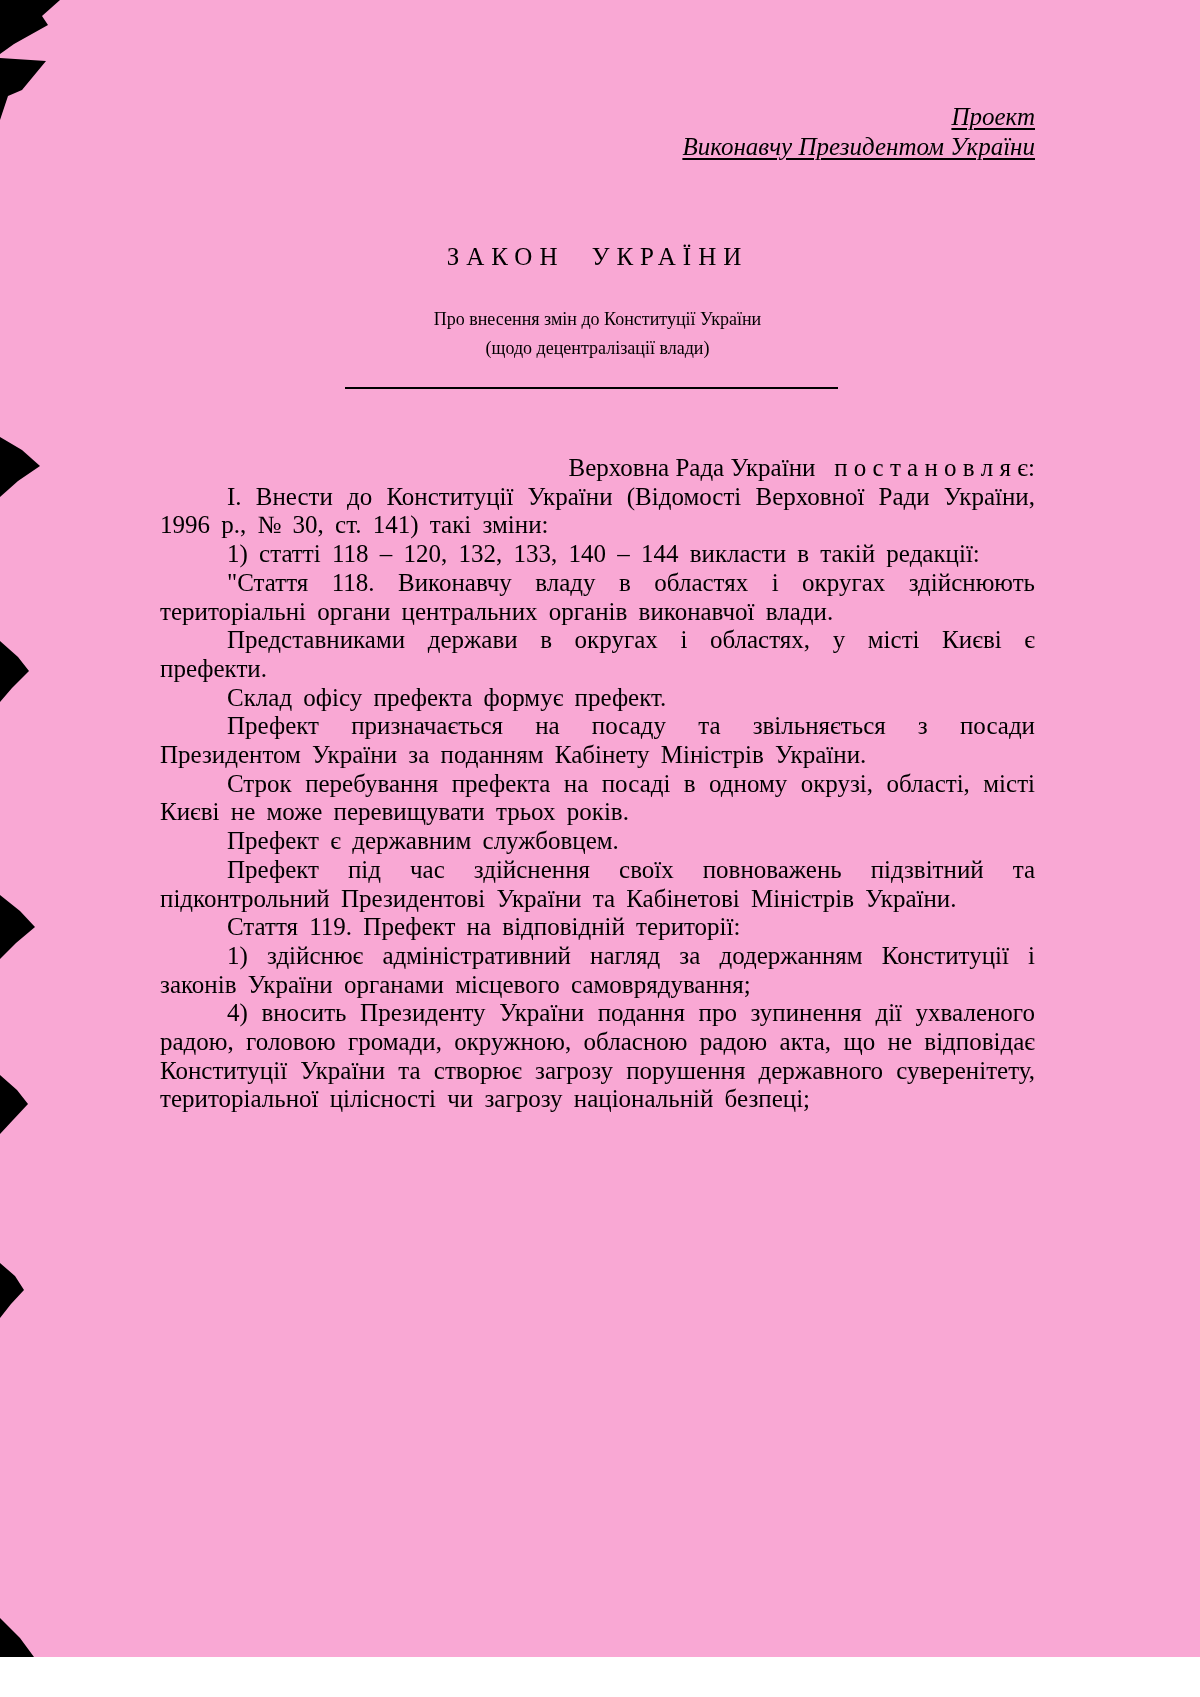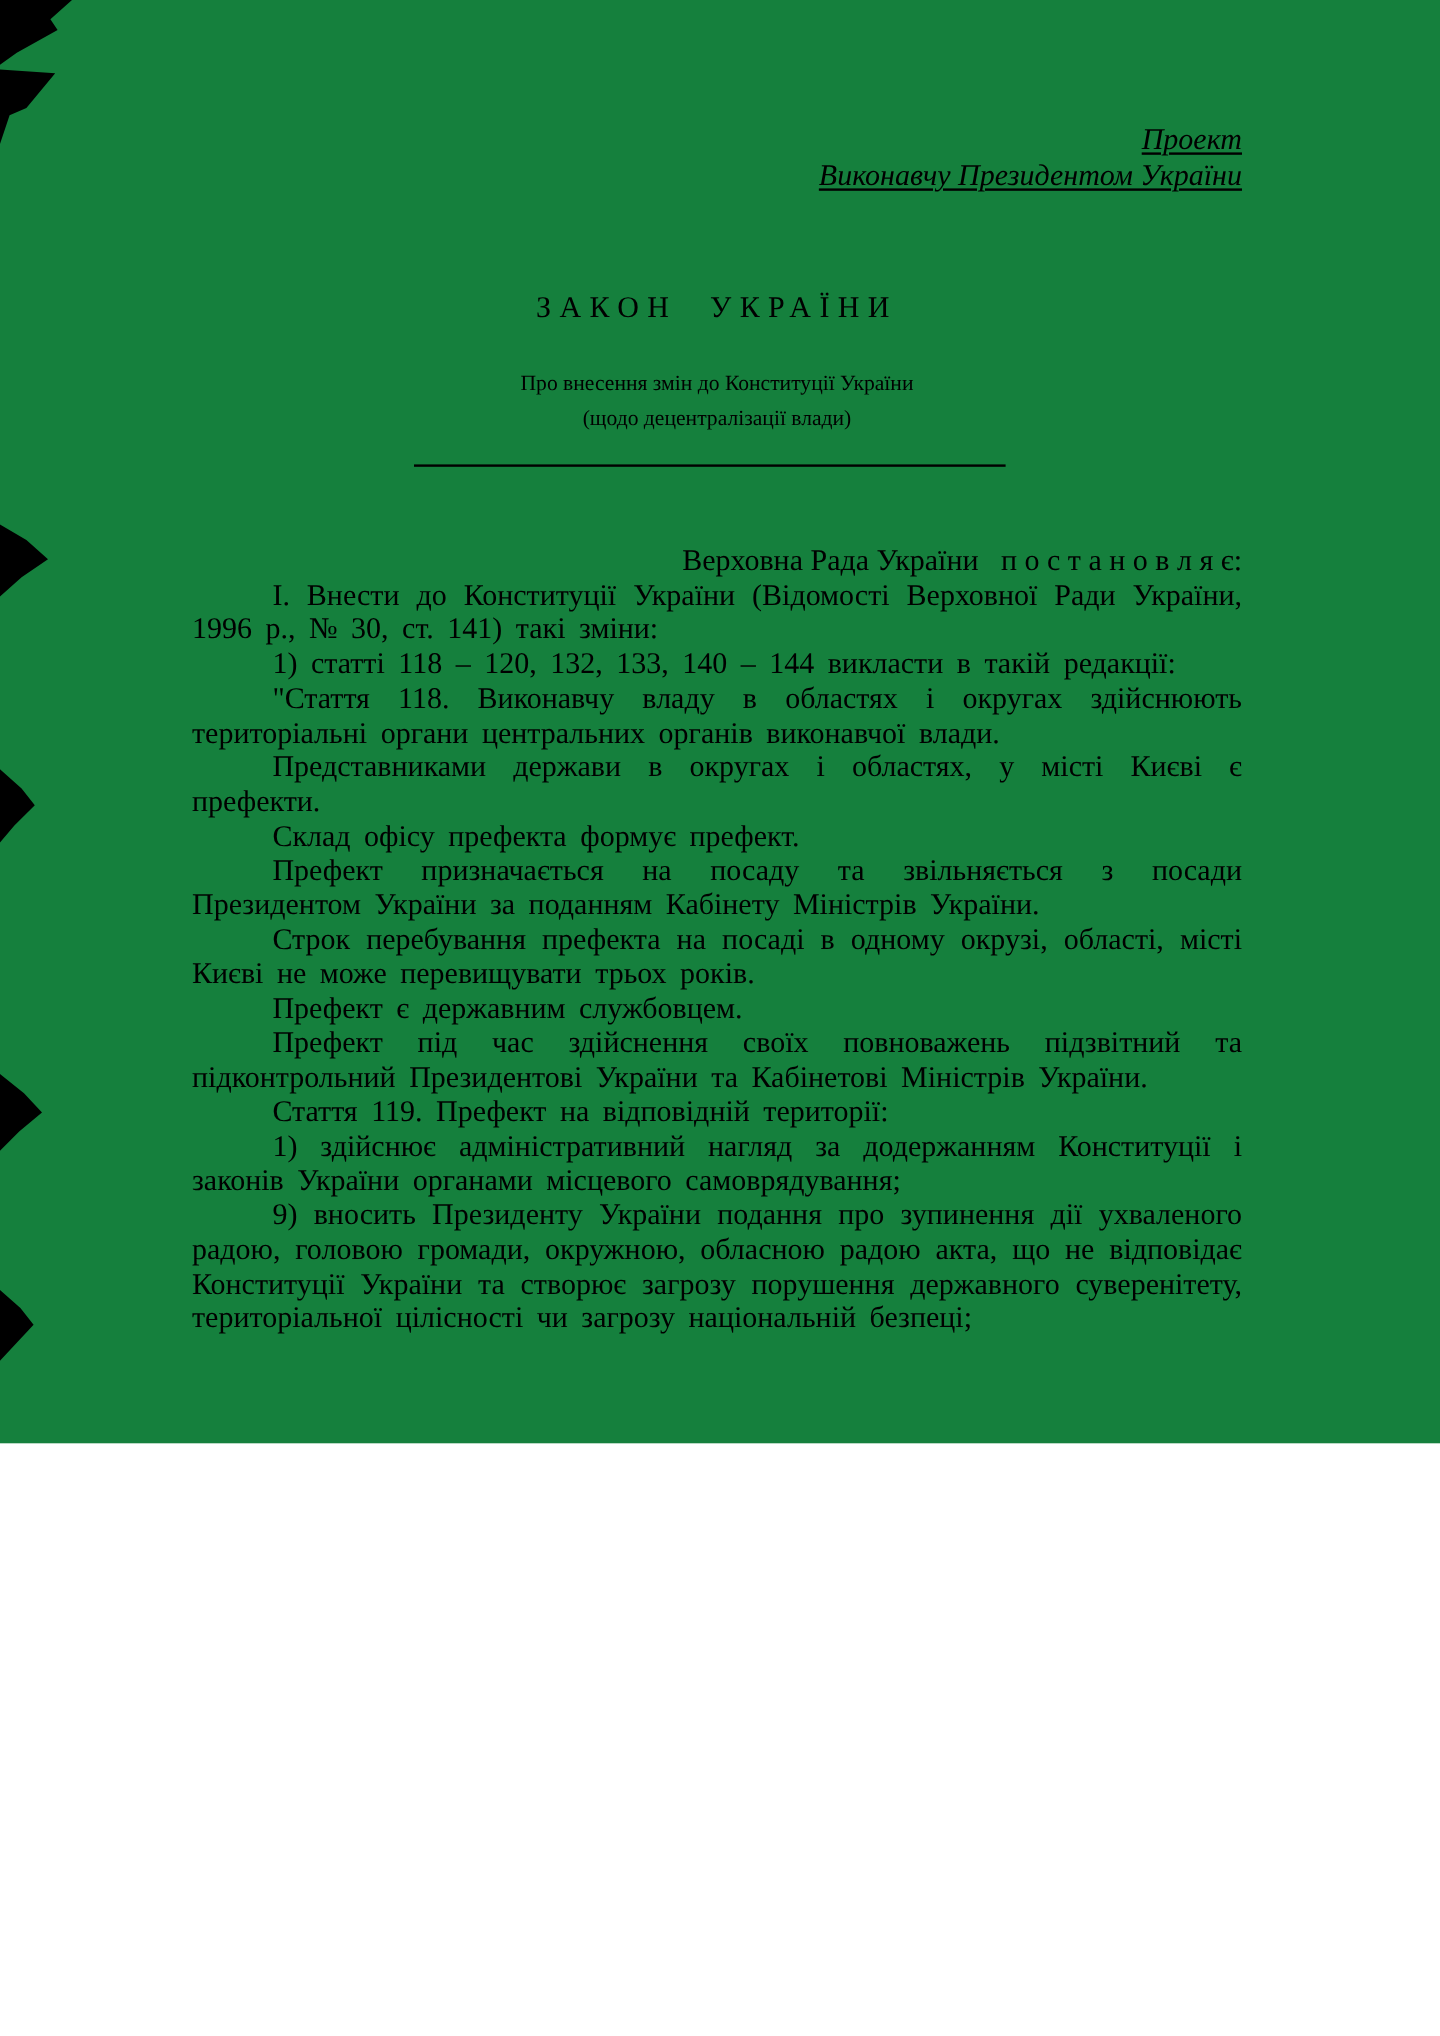--- a/index.html
+++ b/index.html
@@ -11,8 +11,8 @@
   .page {
     position: relative;
     width: 1200px;
-    height: 1203px;
-    background: #15803d;
+    height: 1657px;
+    background: #f9a8d4;
     color: #000000;
     font-family: "Liberation Serif", "DejaVu Serif", serif;
     overflow: hidden;

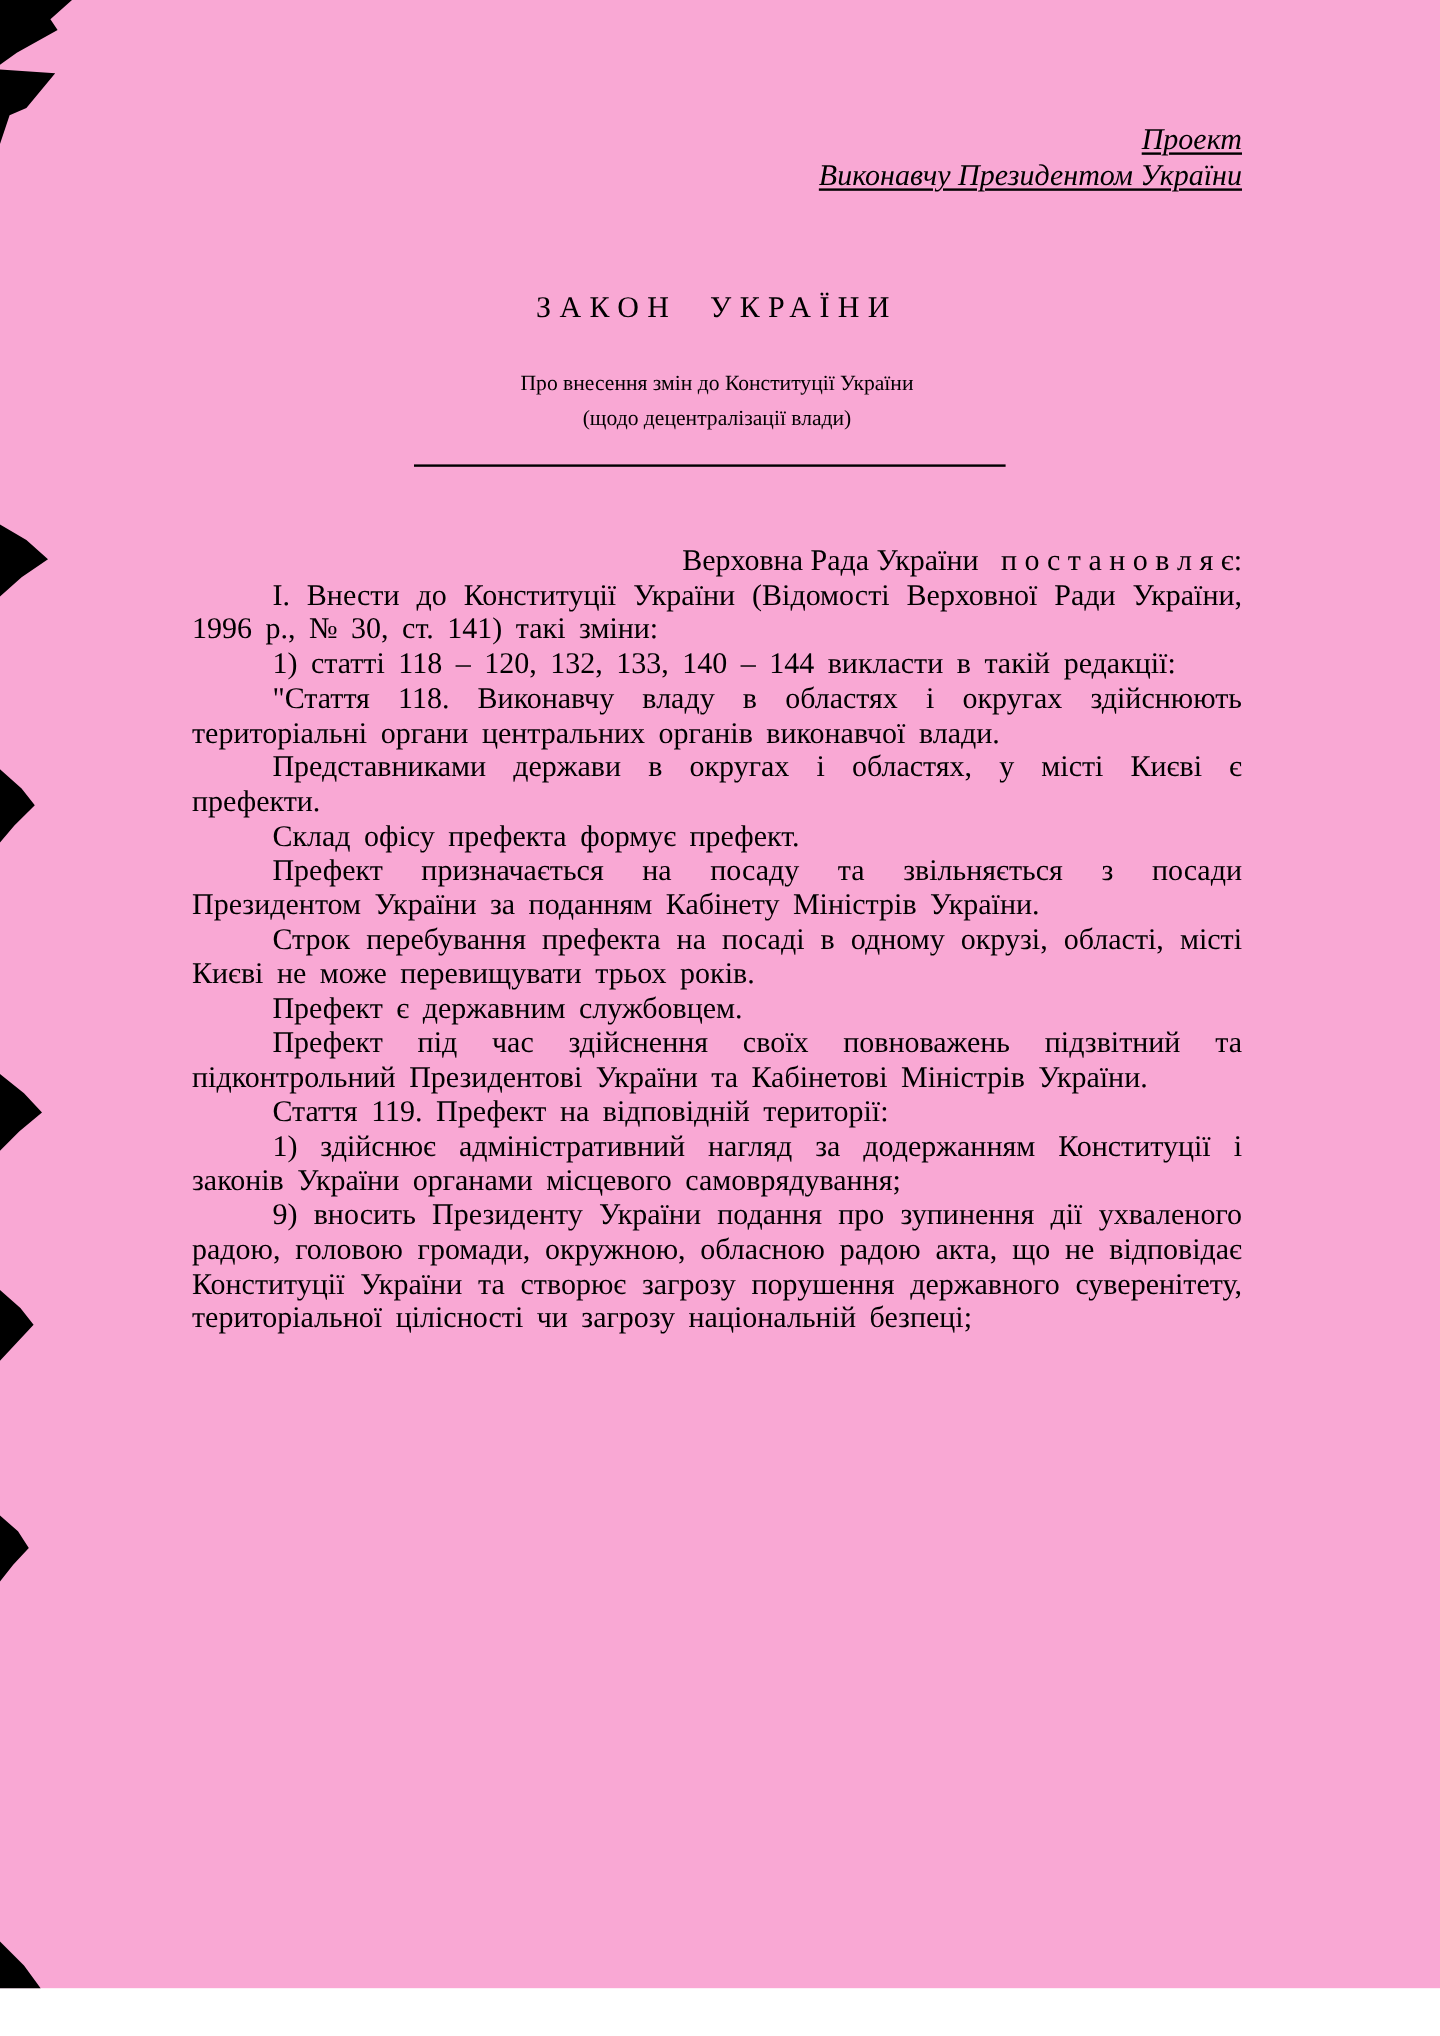--- a/index.html
+++ b/index.html
@@ -133,7 +133,7 @@
 
     <p class="body mt-28">Стаття 119. Префект на відповідній території:</p>
     <p class="body">1) здійснює адміністративний нагляд за додержанням Конституції і законів України органами місцевого самоврядування;</p>
-    <p class="body">9) вносить Президенту України подання про зупинення дії ухваленого радою, головою громади, окружною, обласною радою акта, що не відповідає Конституції України та створює загрозу порушення державного суверенітету, територіальної цілісності чи загрозу національній безпеці;</p>
+    <p class="body">4) вносить Президенту України подання про зупинення дії ухваленого радою, головою громади, окружною, обласною радою акта, що не відповідає Конституції України та створює загрозу порушення державного суверенітету, територіальної цілісності чи загрозу національній безпеці;</p>
 
   </div>
 </div>

